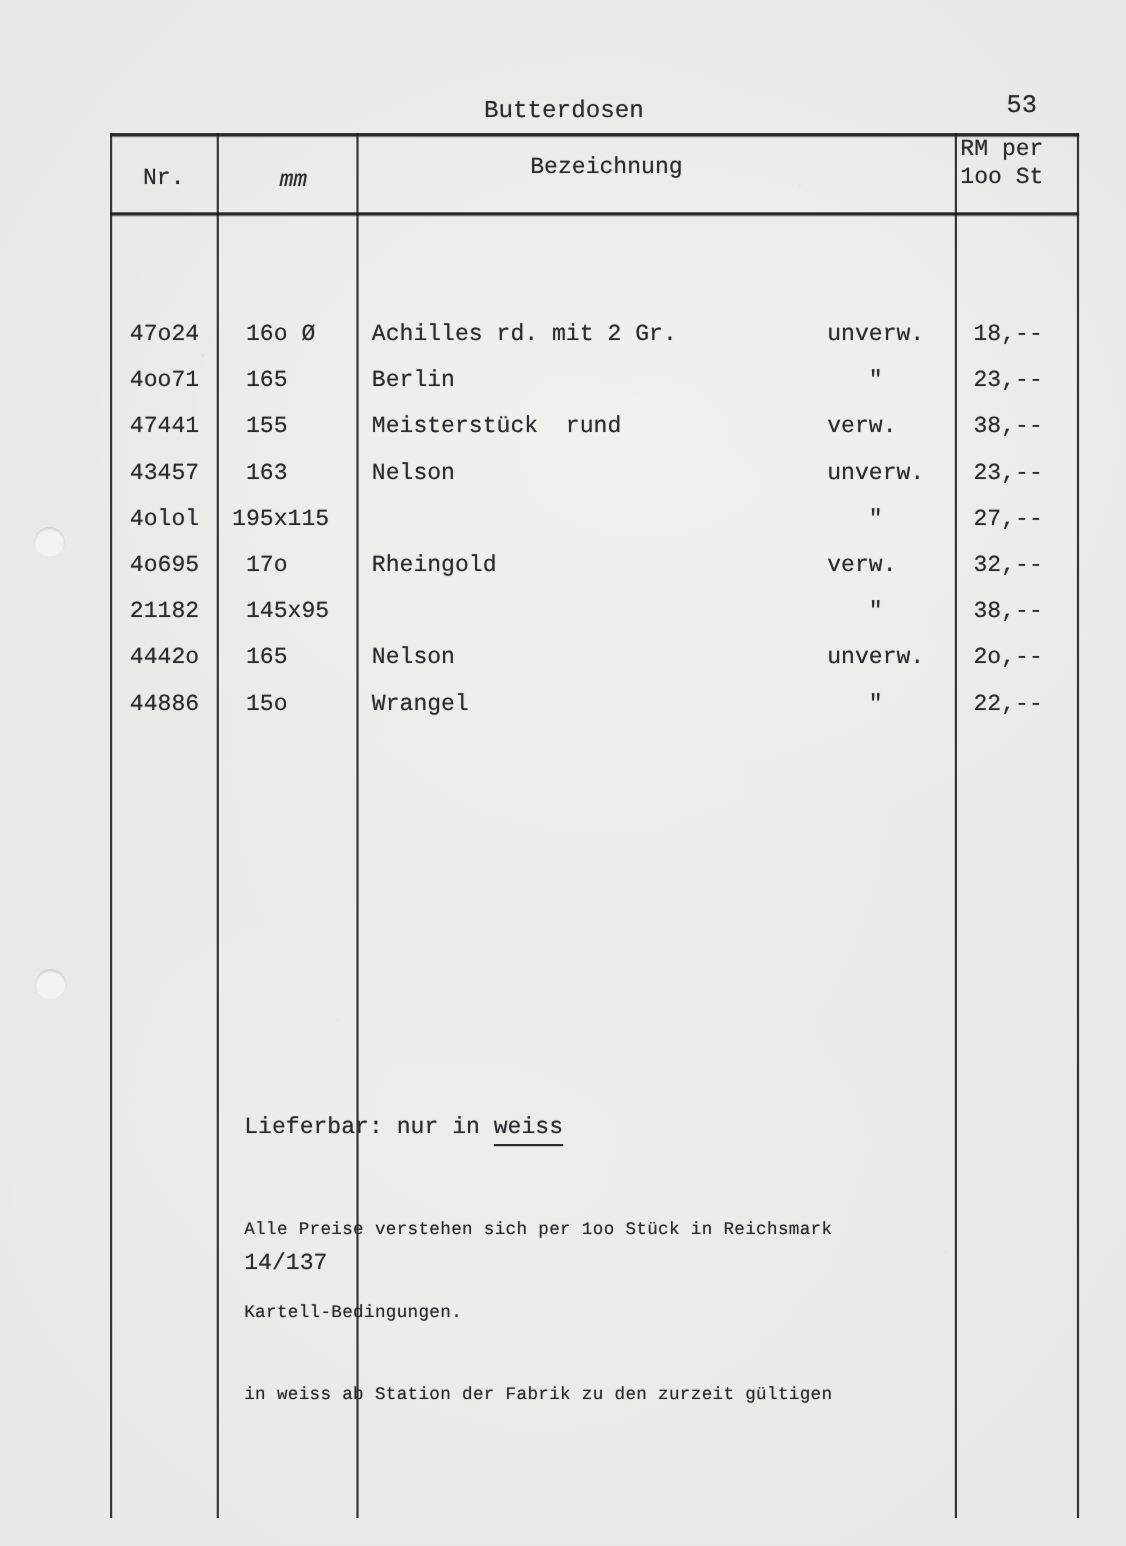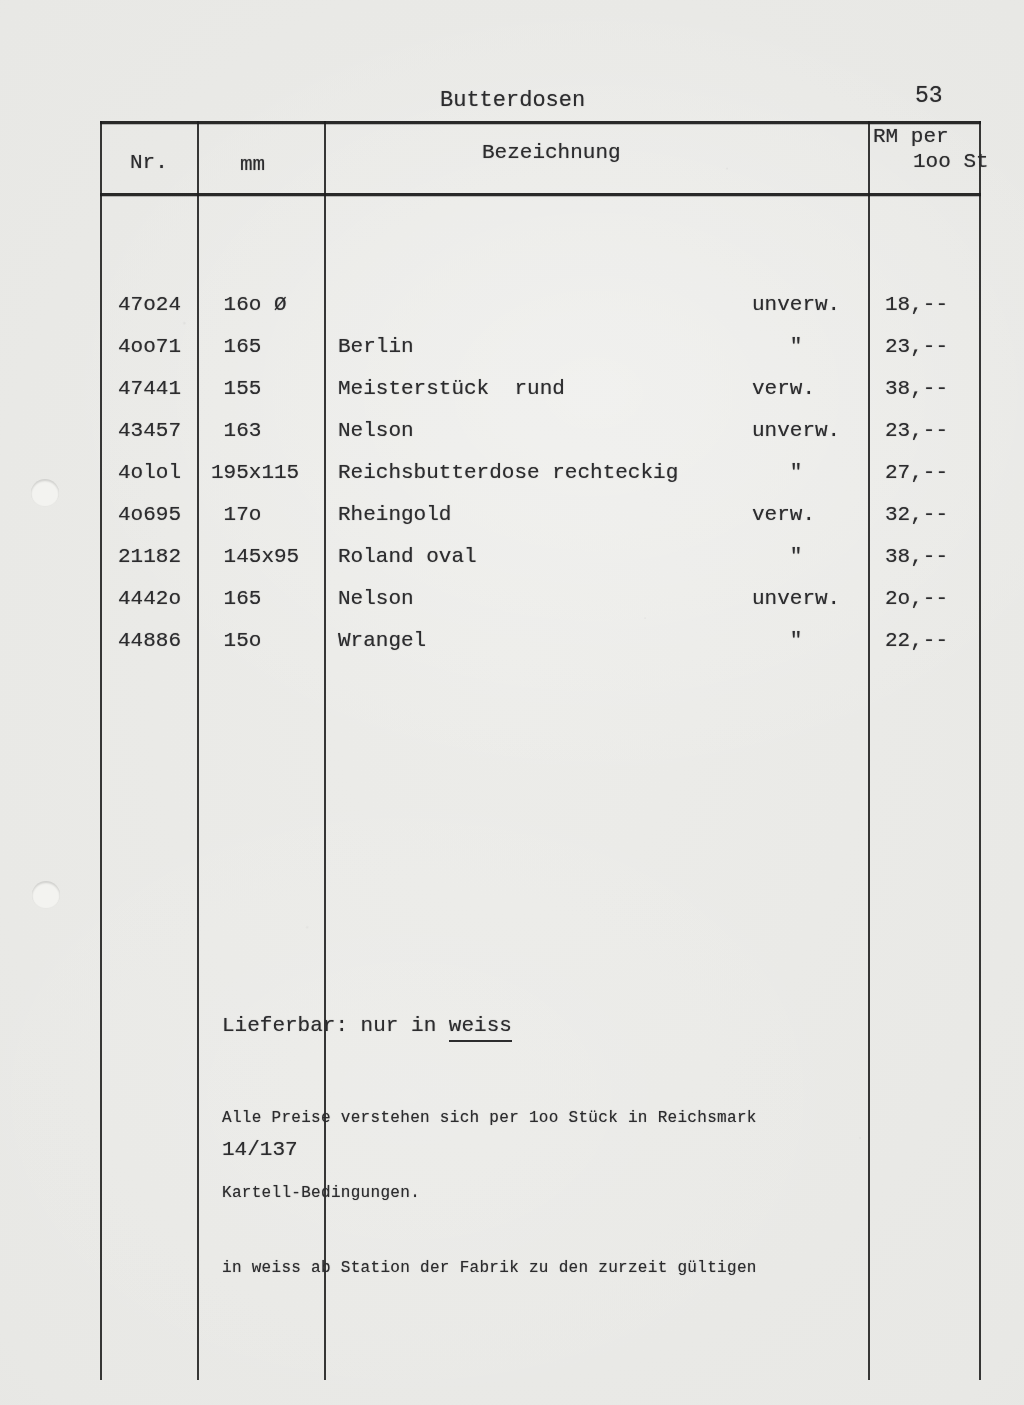--- a/index.html
+++ b/index.html
@@ -68,7 +68,7 @@
 
   
   .hdr-nr  { left: 130px; top: 151px; }
-  .hdr-mm  { left: 240px; top: 153px; }
+  .hdr-mm  { left: 254px; top: 153px; font-style: italic; }
   .hdr-bez { left: 482px; top: 141px; }
   .hdr-rm1 { left: 873px; top: 125px; }
   .hdr-rm2 { left: 873px; top: 150px; margin-left: 40px; }

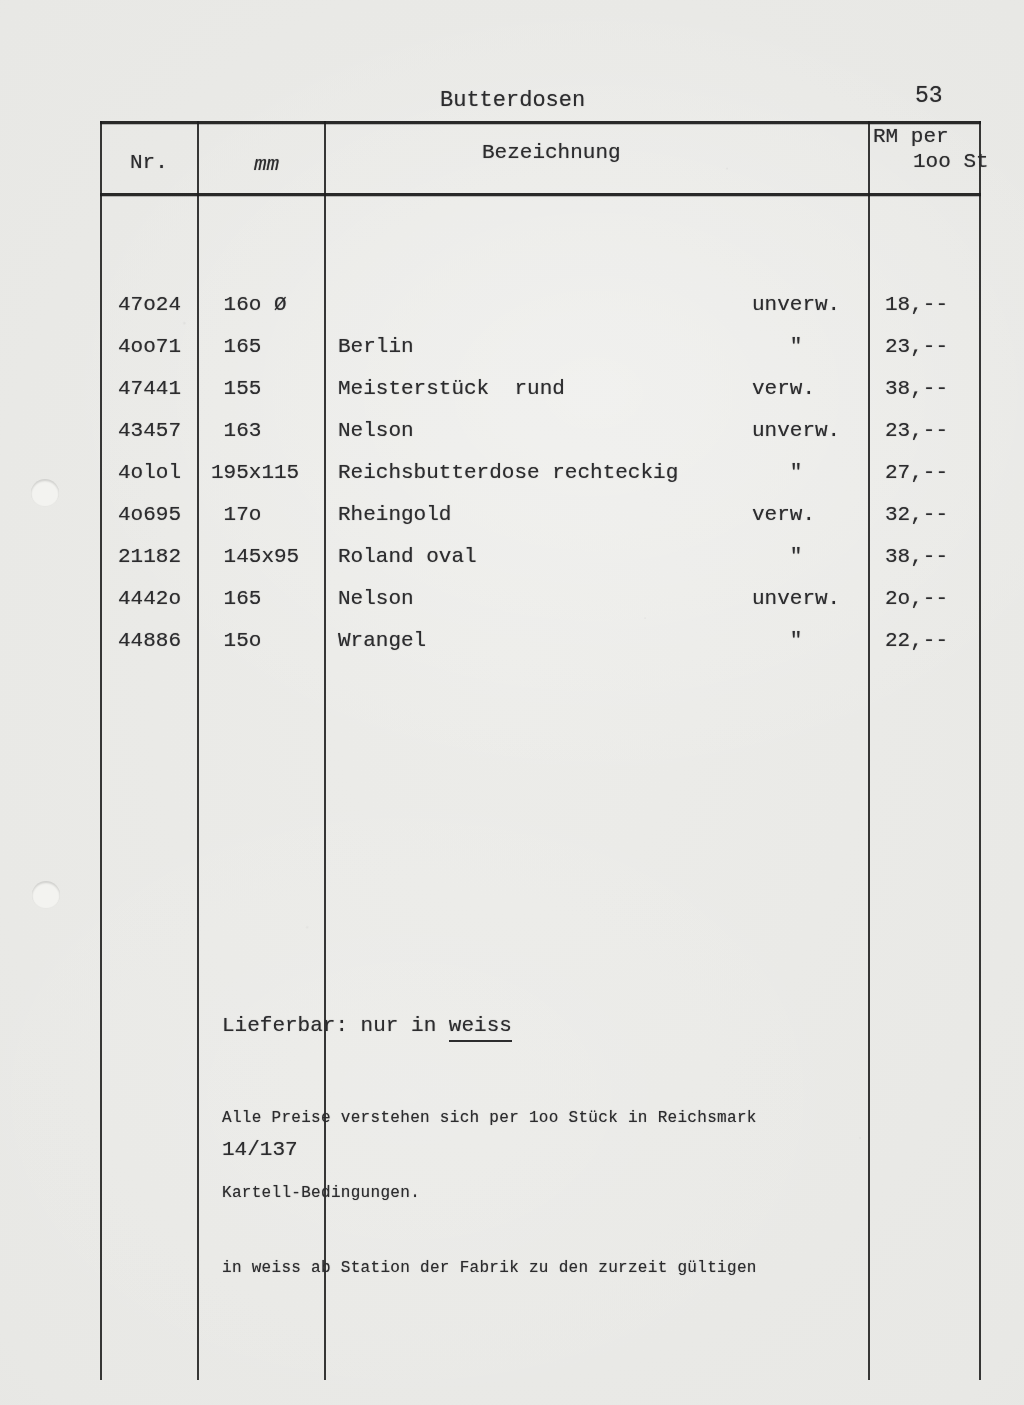--- a/index.html
+++ b/index.html
@@ -71,7 +71,7 @@
   .hdr-mm  { left: 254px; top: 153px; font-style: italic; }
   .hdr-bez { left: 482px; top: 141px; }
   .hdr-rm1 { left: 873px; top: 125px; }
-  .hdr-rm2 { left: 873px; top: 150px; margin-left: 40px; }
+  .hdr-rm2 { left: 873px; top: 150px; }
 
   
   .rows { position: absolute; left: 100px; top: 284px; width: 732px; }

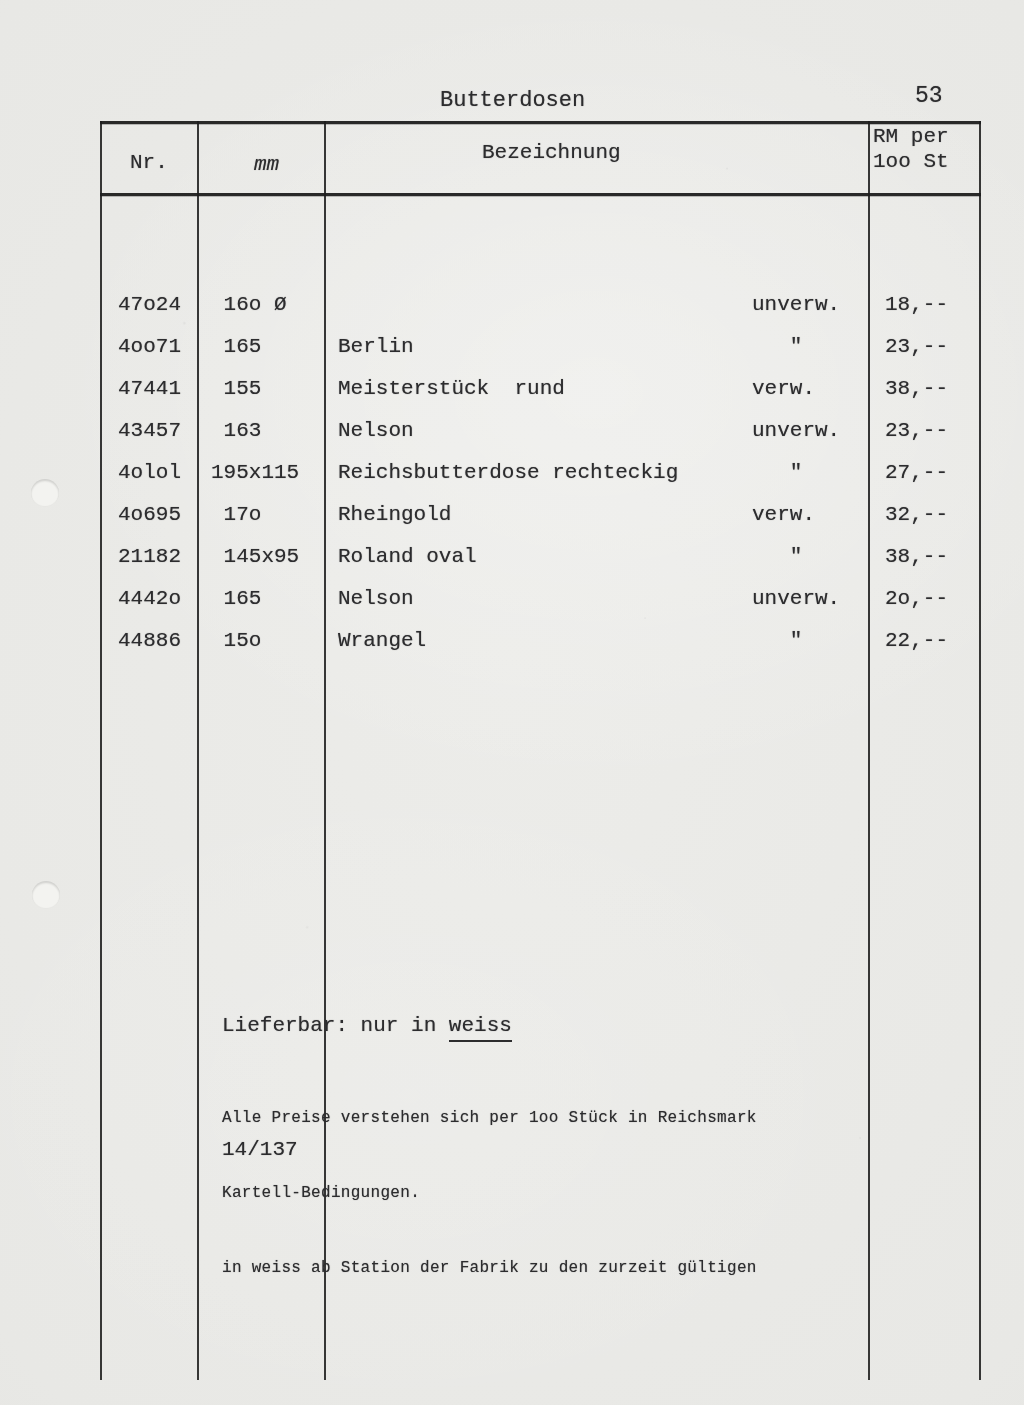--- a/index.html
+++ b/index.html
@@ -129,6 +129,7 @@
     <div class="row">
       <span class="cell c-nr">47o24</span>
       <span class="cell c-mm"> 16o Ø</span>
+      <span class="cell c-name">Achilles rd. mit 2 Gr.</span>
       <span class="cell c-cond">unverw.</span>
       <span class="cell c-price">18,--</span>
     </div>

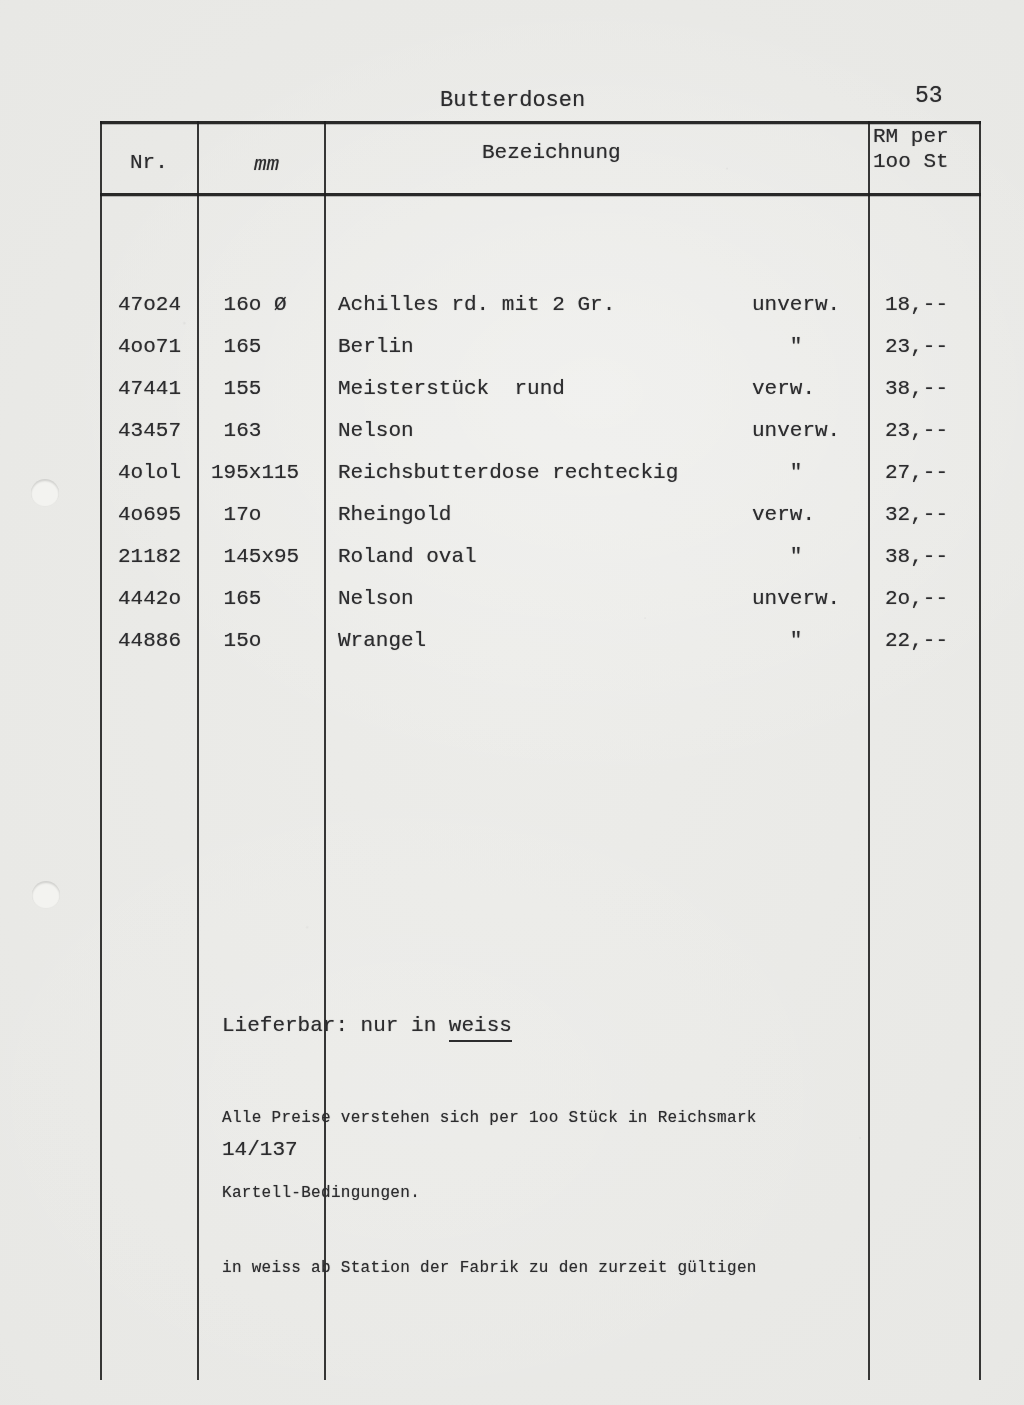--- a/index.html
+++ b/index.html
@@ -157,7 +157,6 @@
     <div class="row">
       <span class="cell c-nr">4olol</span>
       <span class="cell c-mm">195x115</span>
-      <span class="cell c-name">Reichsbutterdose rechteckig</span>
       <span class="cell c-cond">   "</span>
       <span class="cell c-price">27,--</span>
     </div>

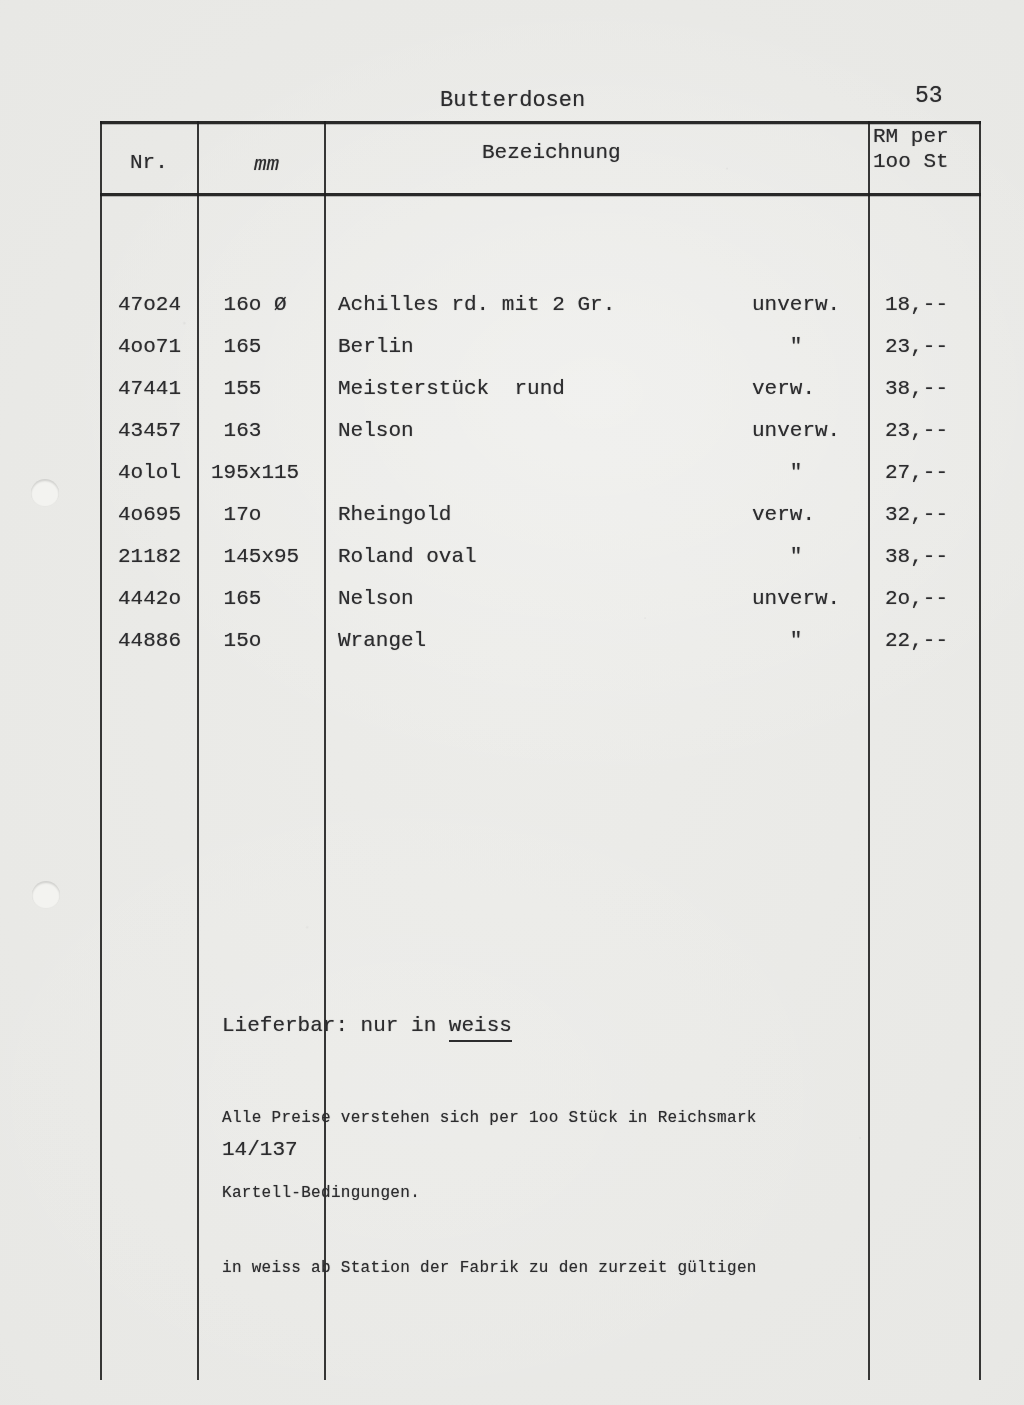--- a/index.html
+++ b/index.html
@@ -170,7 +170,6 @@
     <div class="row">
       <span class="cell c-nr">21182</span>
       <span class="cell c-mm"> 145x95</span>
-      <span class="cell c-name">Roland oval</span>
       <span class="cell c-cond">   "</span>
       <span class="cell c-price">38,--</span>
     </div>

